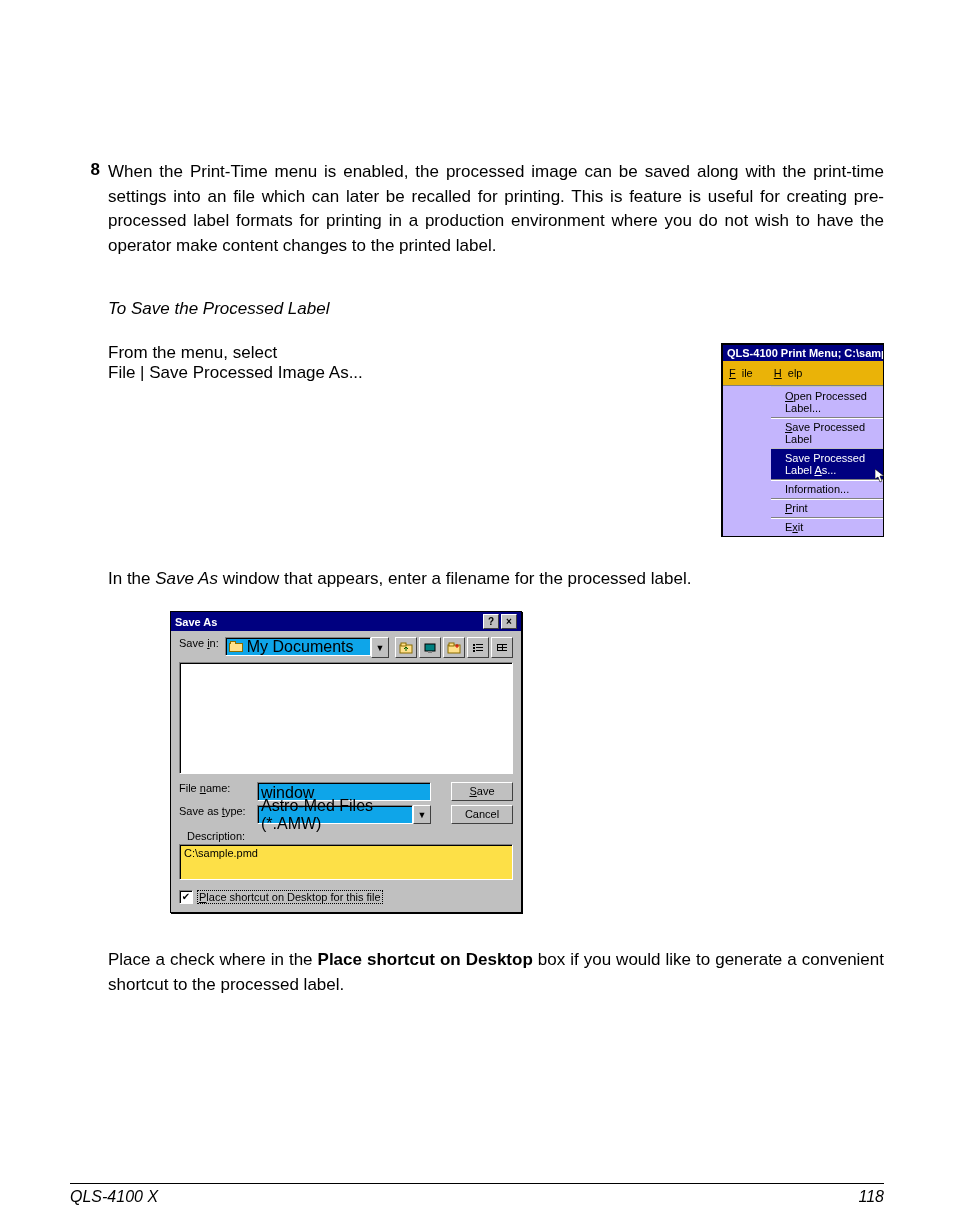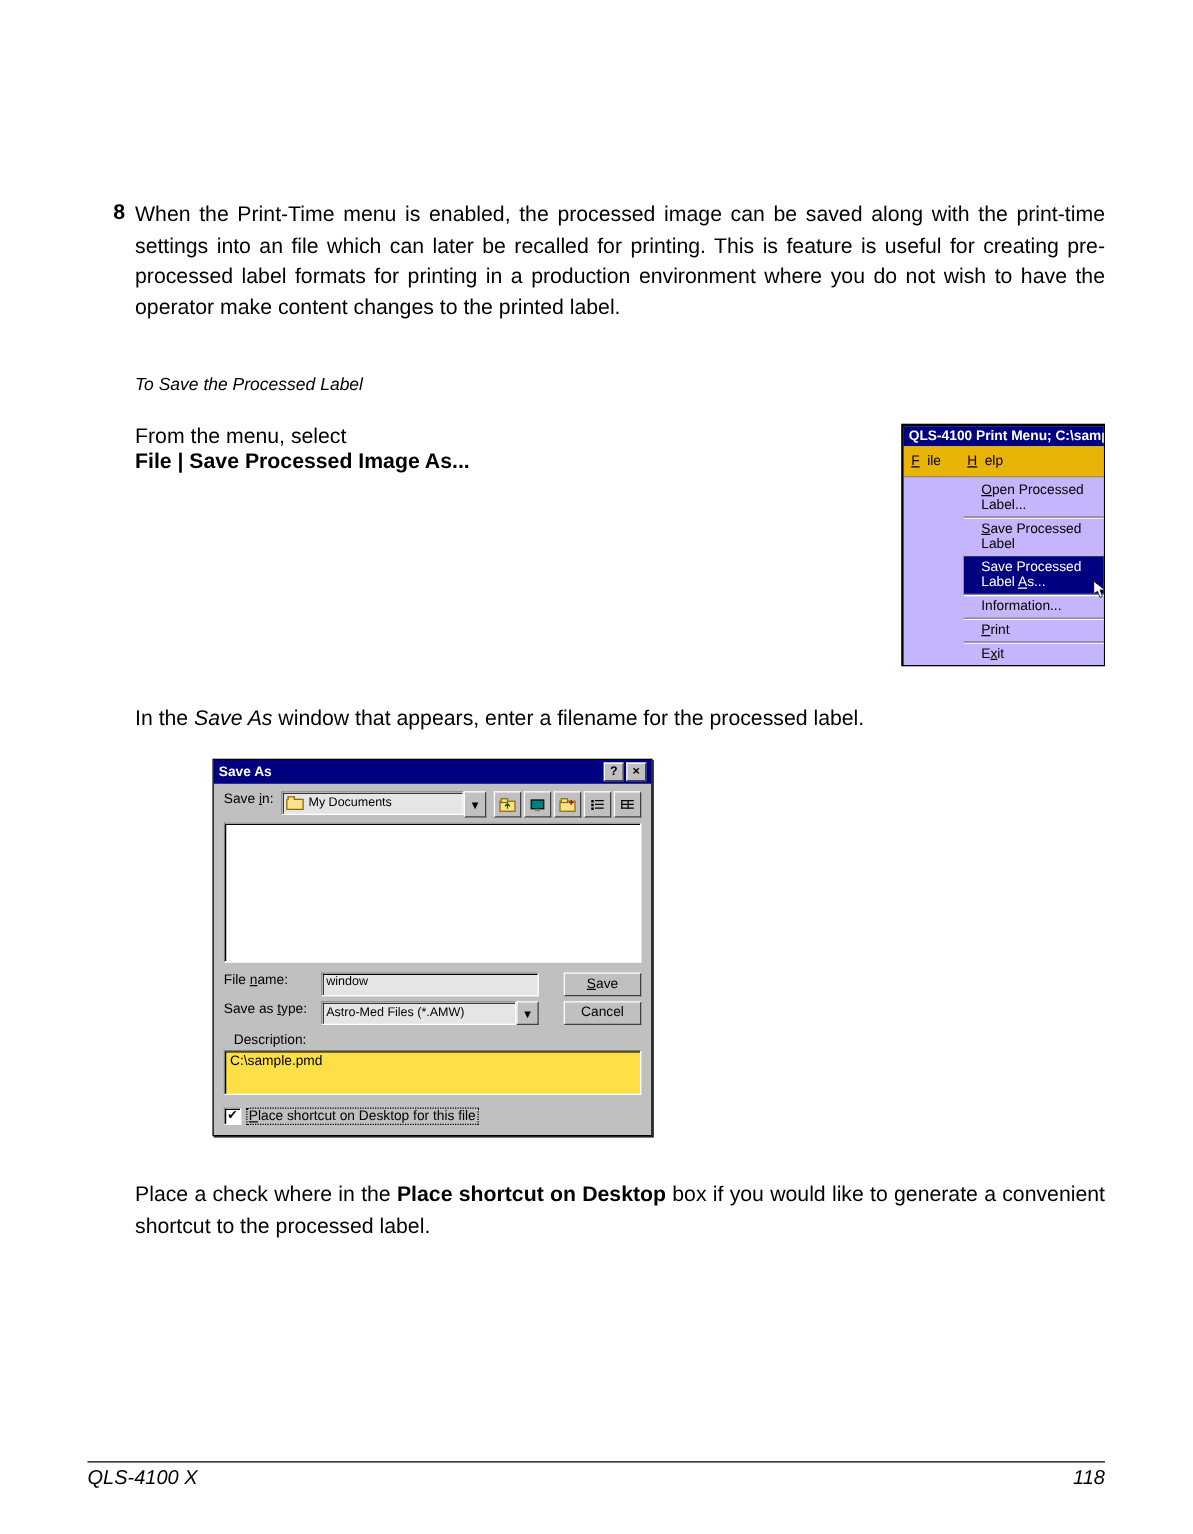--- a/index.html
+++ b/index.html
@@ -36,7 +36,7 @@
   }
   .subhead {
     font-style: italic;
-    font-size: 14px;
+    font-size: 17px;
     margin-left: 38px;
     margin-bottom: 20px;
   }

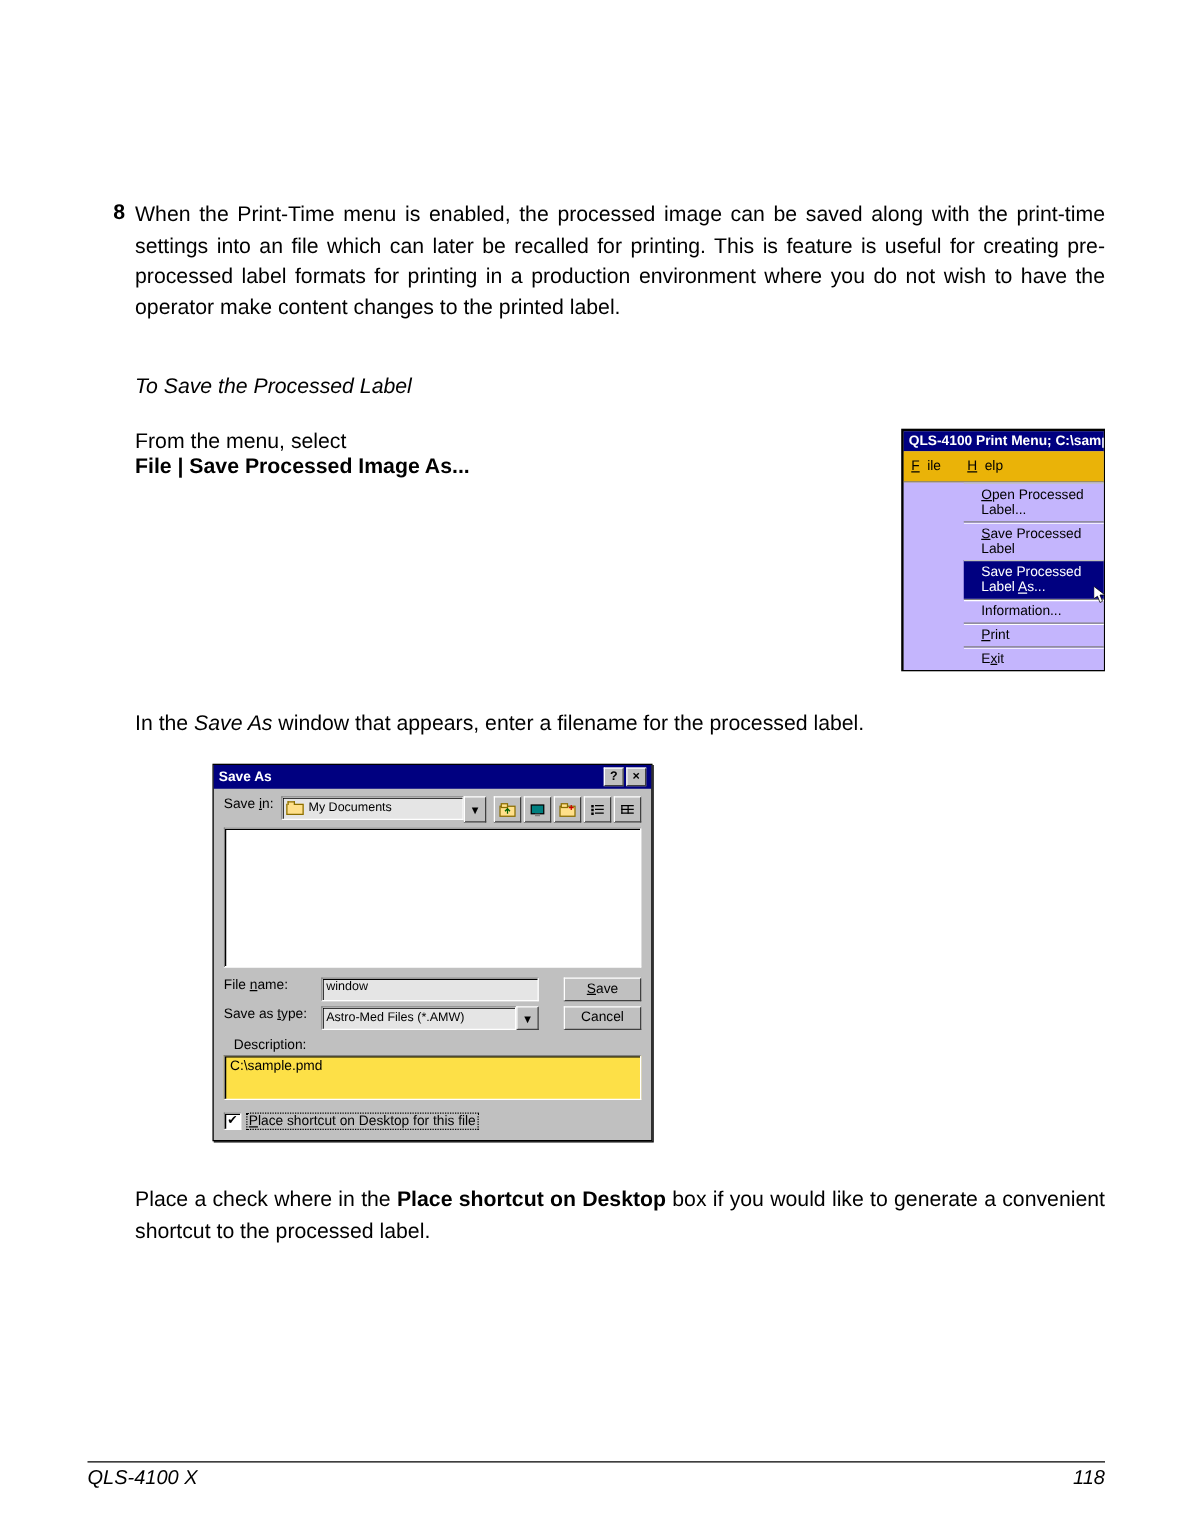--- a/index.html
+++ b/index.html
@@ -51,7 +51,7 @@
     font-size: 17px;
     flex: 1;
   }
-  .left-col .bold { font-weight: bold; }
+  .left-col .bold { font-weight: normal; }
   .menu-window {
     border: 2px solid #000;
     border-right-width: 1px;

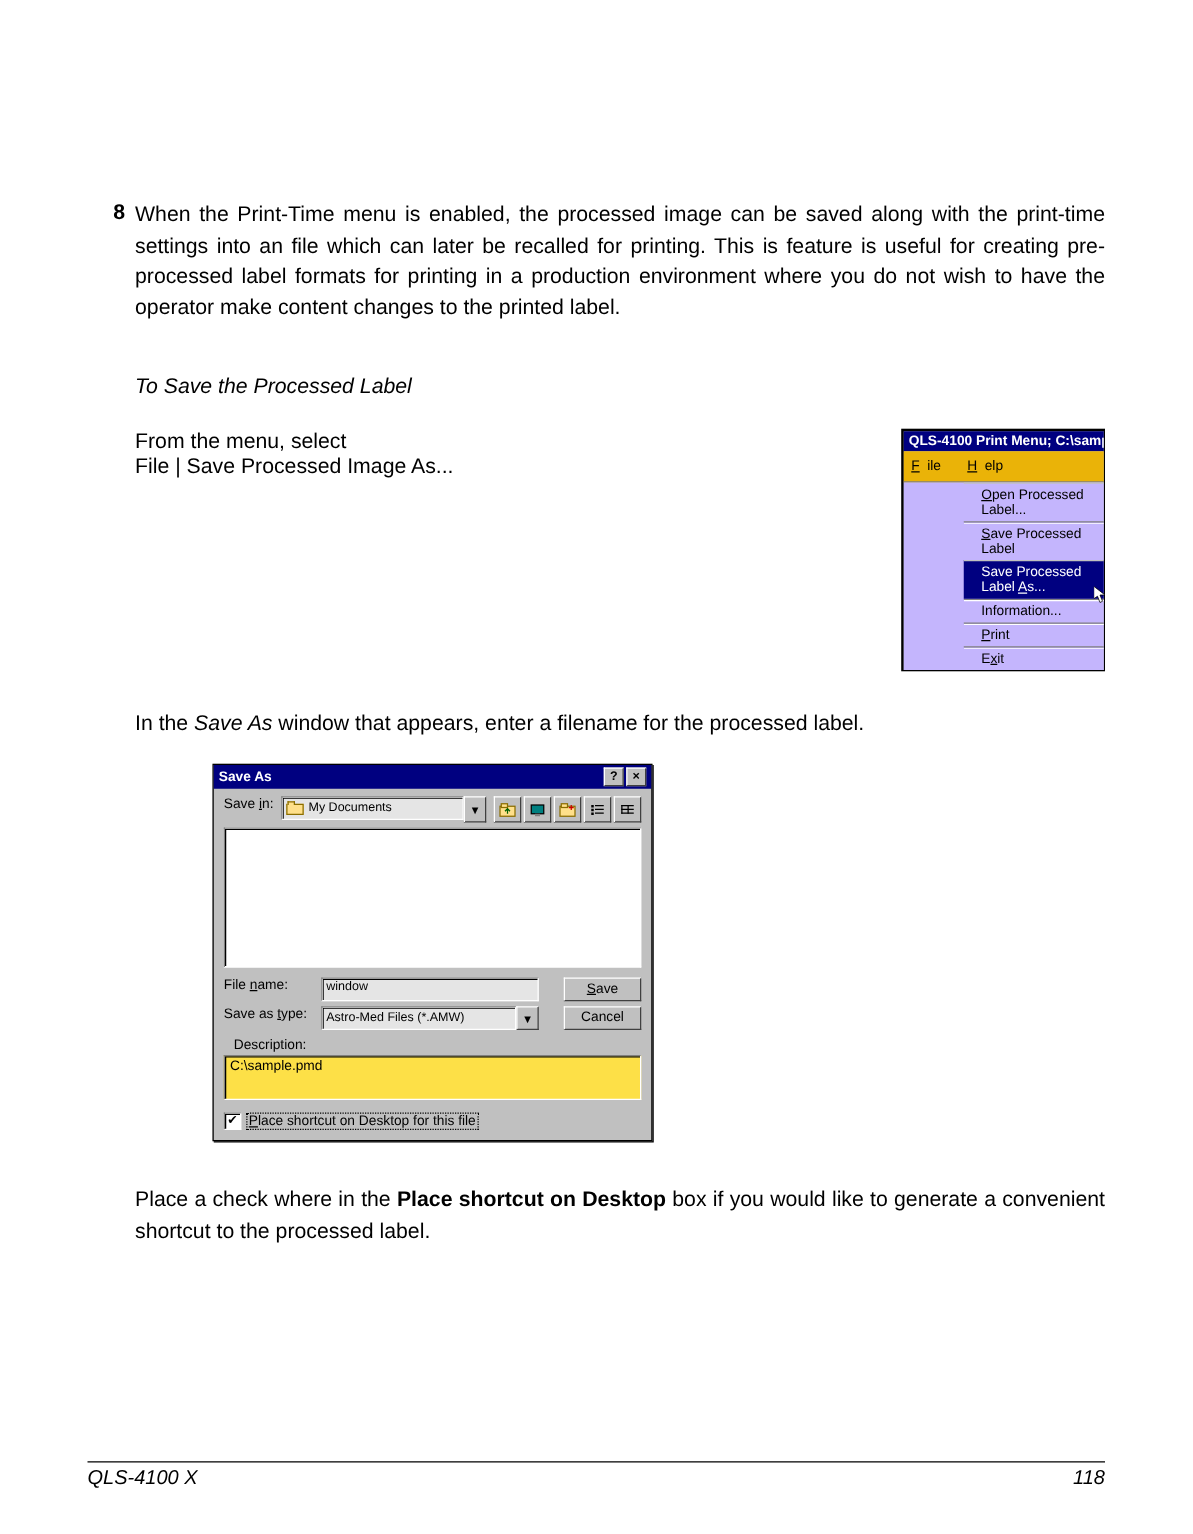--- a/index.html
+++ b/index.html
@@ -156,7 +156,7 @@
   }
   .row label { white-space: nowrap; }
   .sunken {
-    background: #e5e5e5;
+    background: #0ea5e9;
     border: 1px solid #808080;
     border-right-color: #fff;
     border-bottom-color: #fff;
@@ -164,7 +164,7 @@
     padding: 1px 3px;
     height: 15px;
     box-sizing: content-box;
-    font-size: 10px;
+    font-size: 16px;
   }
   .dropdown {
     display: flex;

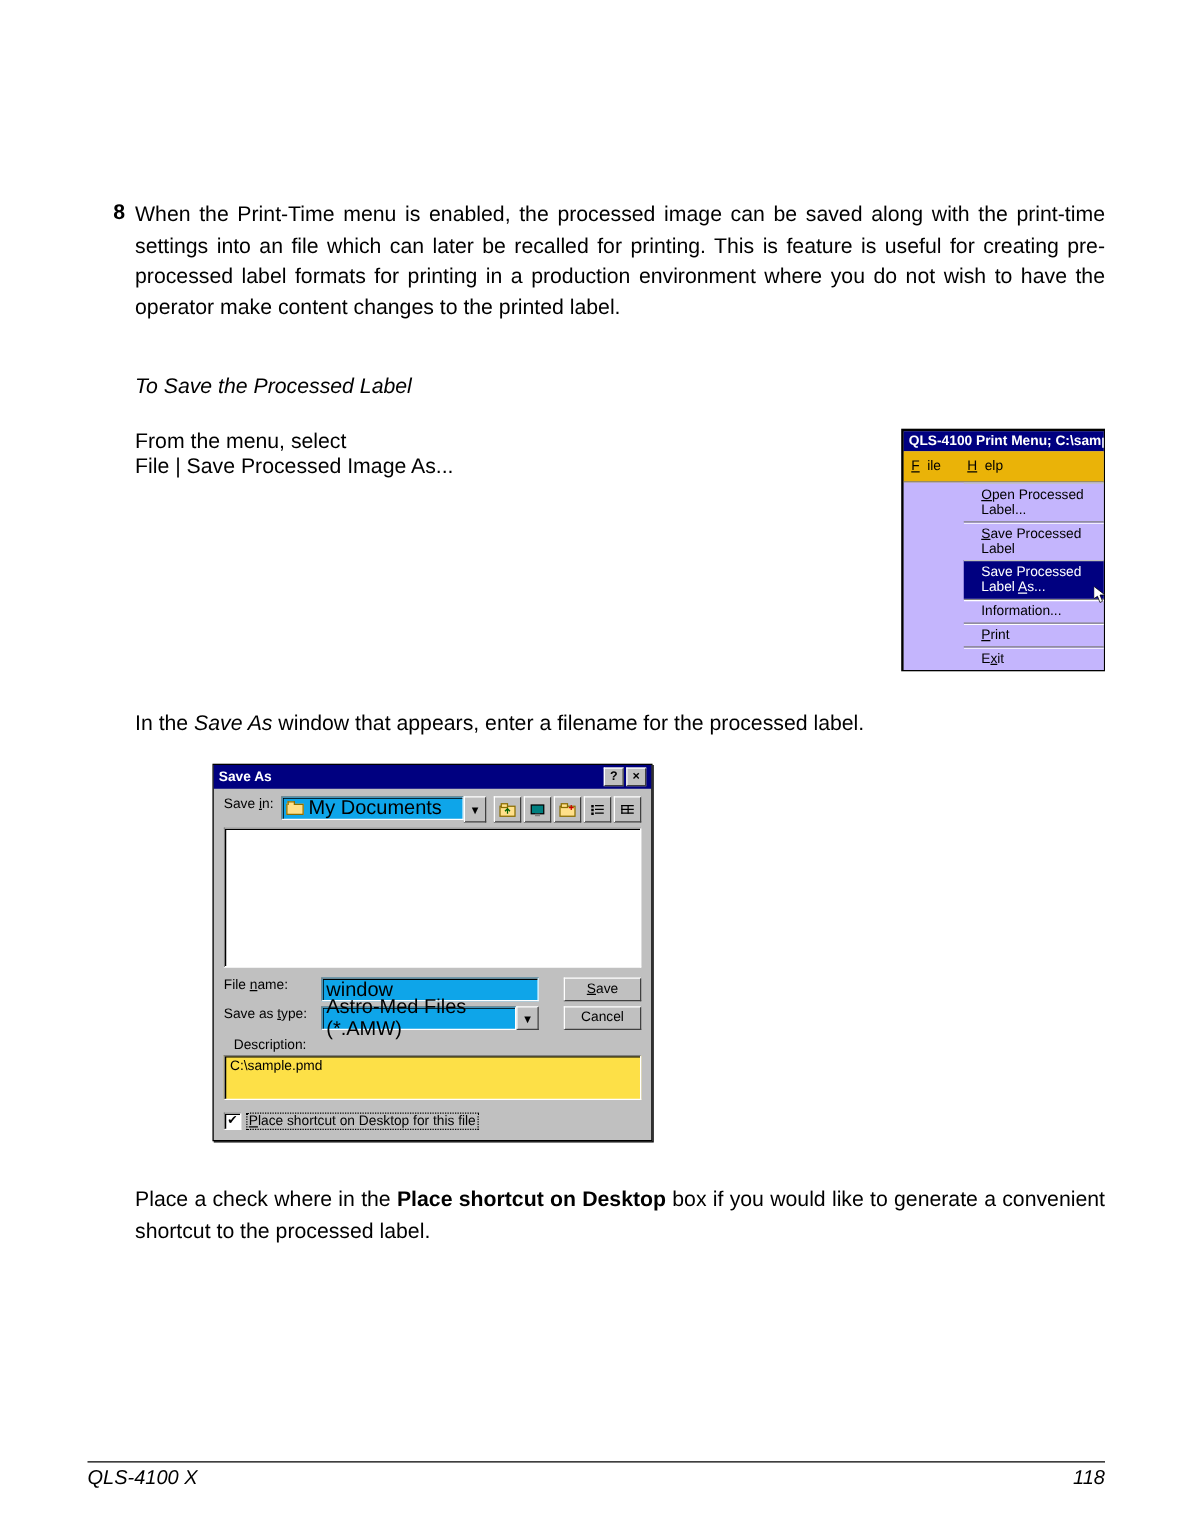--- a/index.html
+++ b/index.html
@@ -231,7 +231,7 @@
   }
   .footer {
     position: absolute;
-    bottom: 35px;
+    bottom: 21px;
     left: 70px;
     right: 70px;
     border-top: 1px solid #000;

